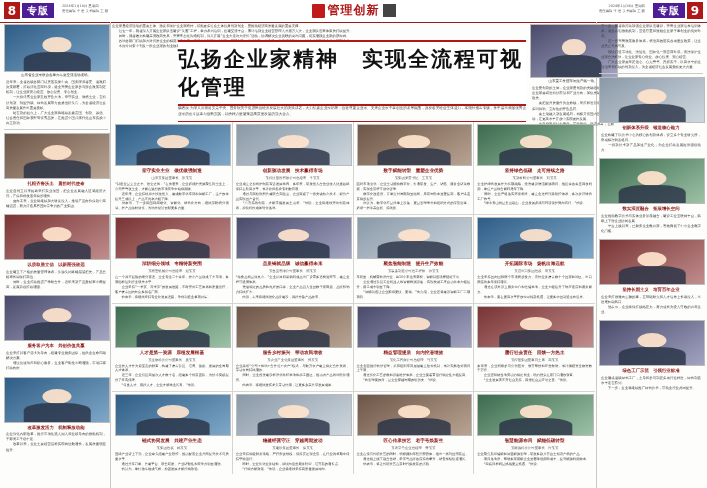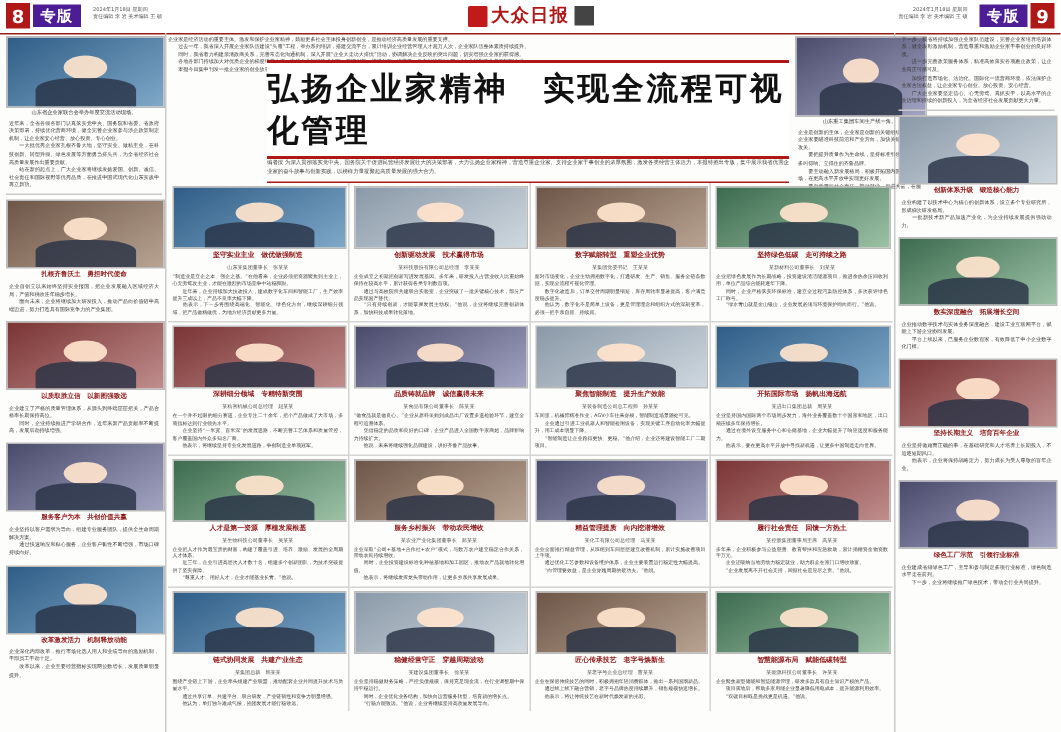--- a/index.html
+++ b/index.html
@@ -145,7 +145,7 @@
 
     <div class="nameplate">
       <div class="logo"></div>
-      <div class="title">大众日报</div>
+      <div class="title">管理创新</div>
       <div class="qr"></div>
     </div>
 

